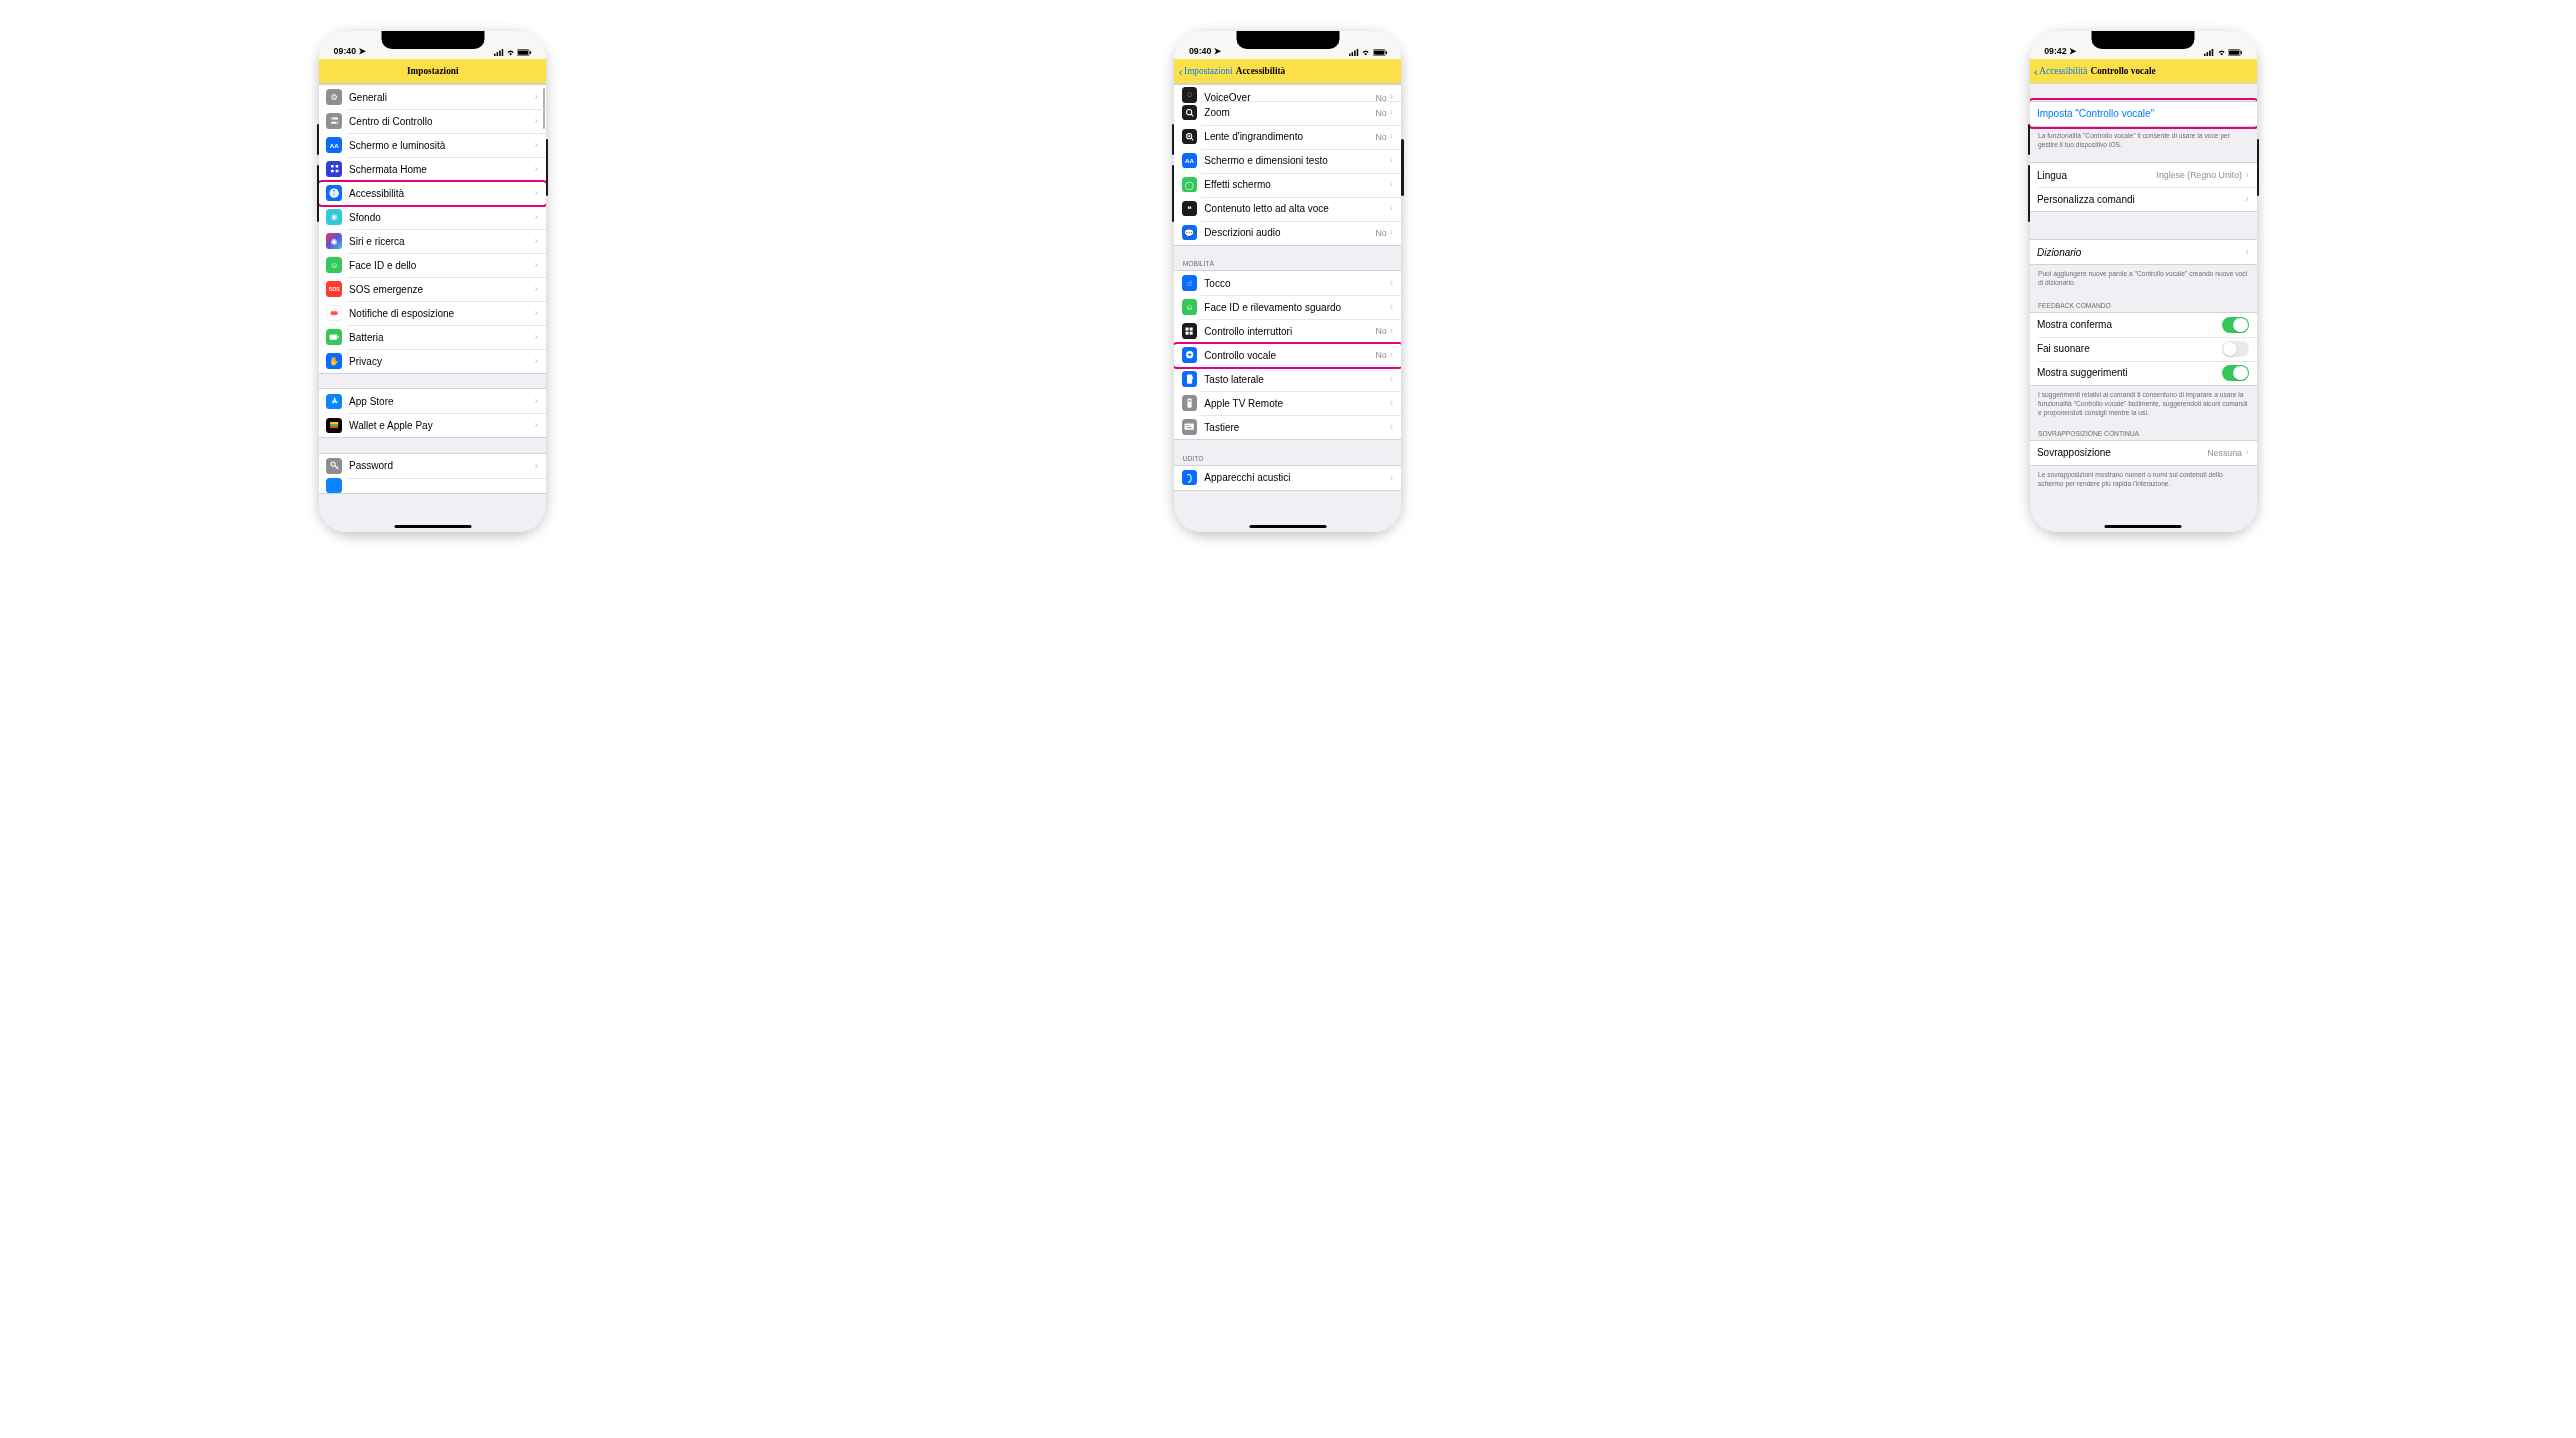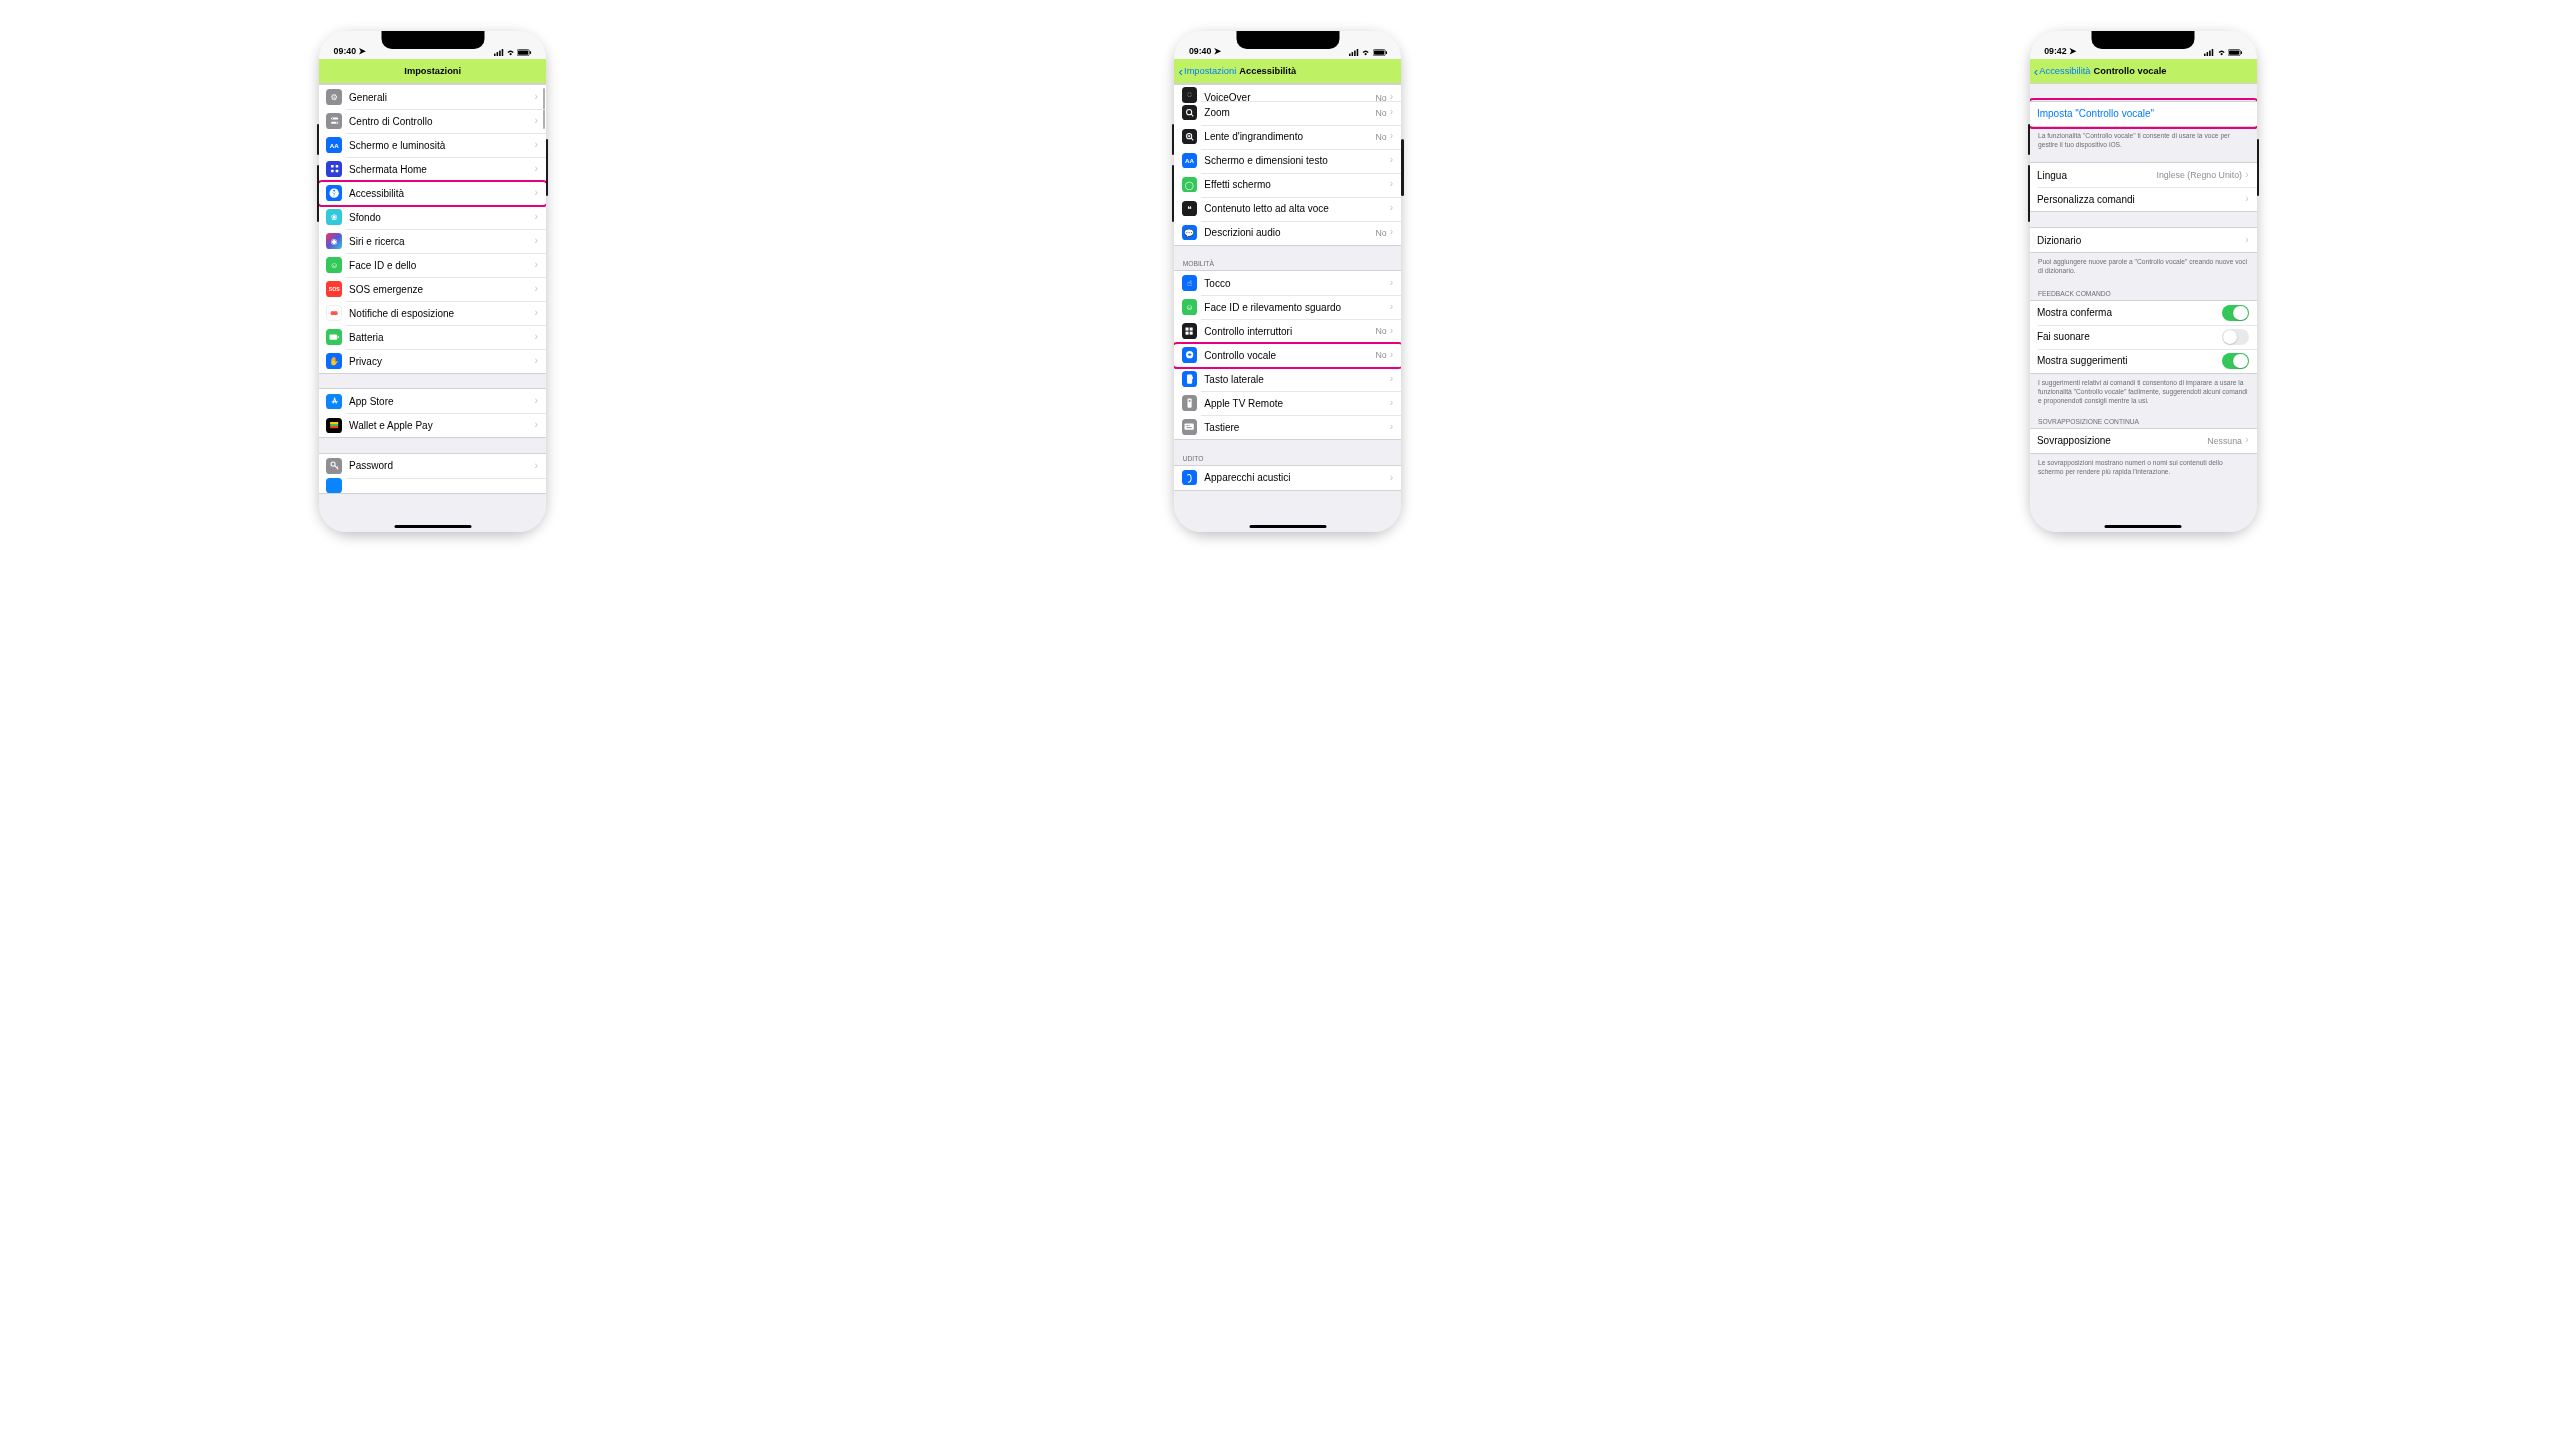--- a/index.html
+++ b/index.html
@@ -64,13 +64,14 @@
   }
   .status-bar .right { display: flex; align-items: center; gap: 2.1px; }
   .nav-bar {
-    background: #bef264;
+    background: #fde047;
     border-bottom: 0.5px solid #d1d1d6;
     height: 25px;
     display: flex;
     align-items: center;
     position: relative;
     padding: 0 4.1px;
+    font-family: Liberation Serif, serif;
   }
   .nav-back {
     color: #007aff;

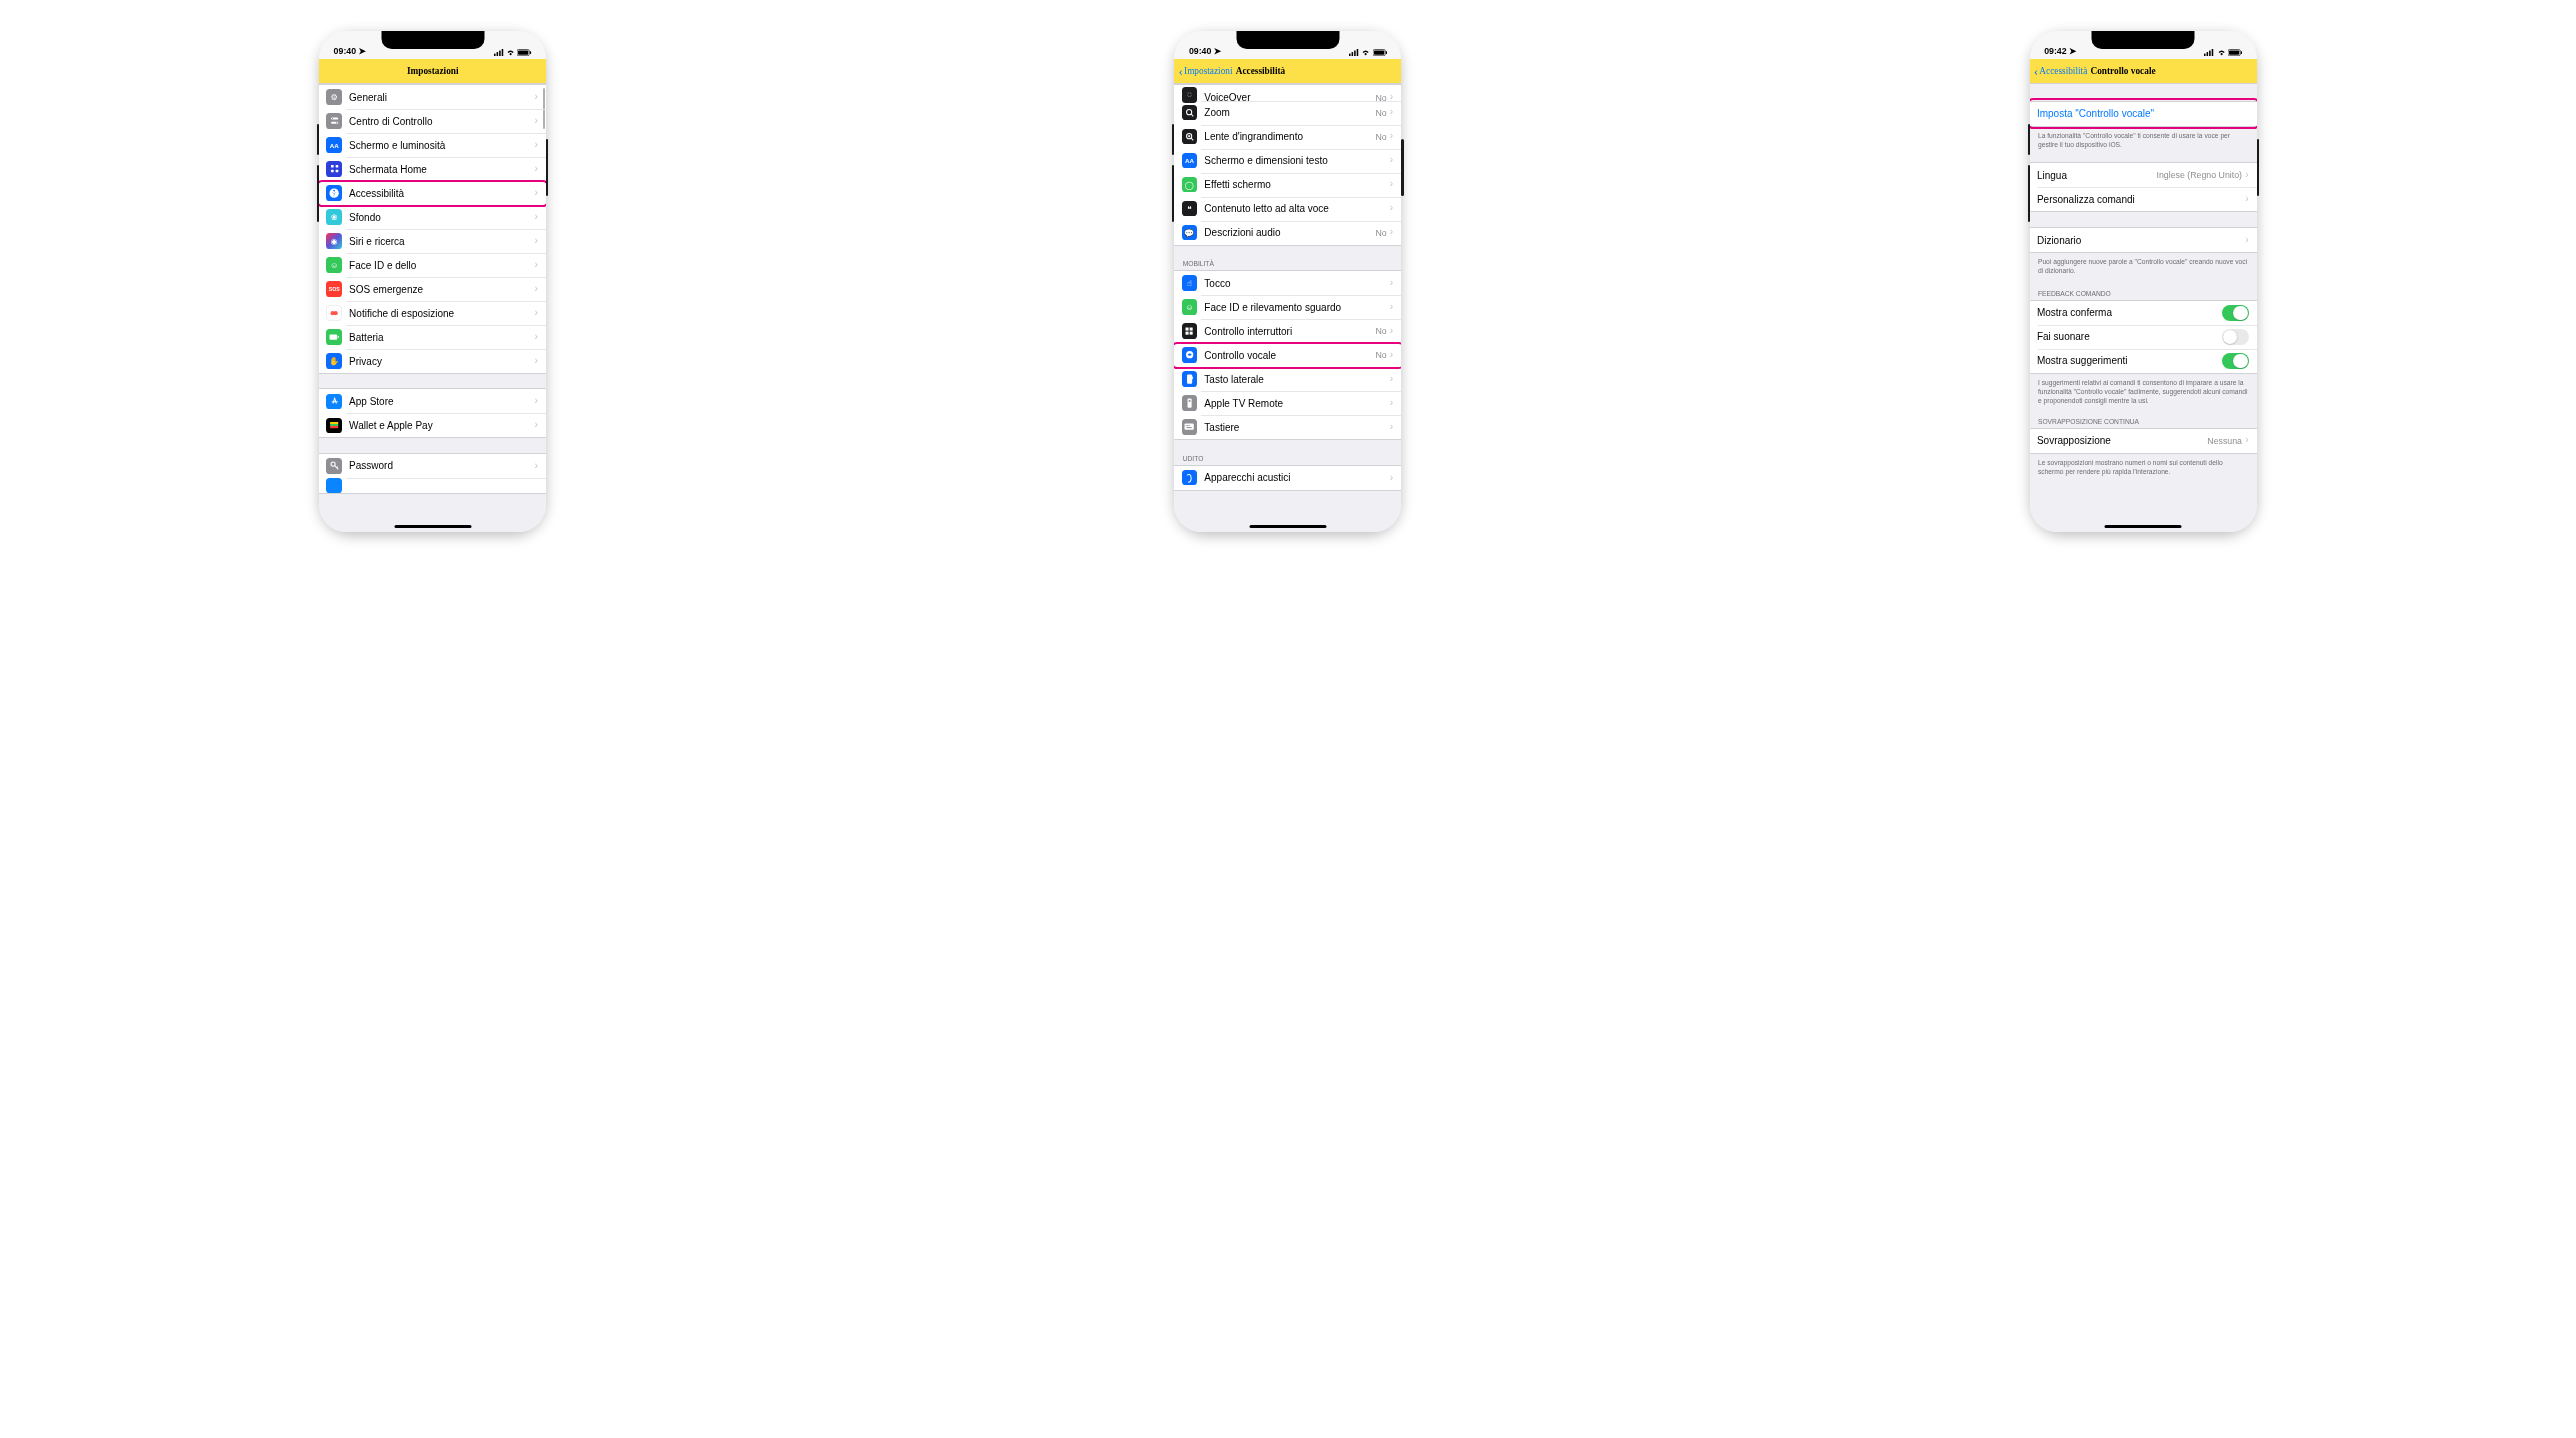--- a/index.html
+++ b/index.html
@@ -587,7 +587,7 @@
         </div>
       </div>
 
-      <div class="list" style="margin-top:15px;">
+      <div class="list" style="margin-top:27px;font-style:italic;">
         <div class="row no-icon">
           <span class="label">Dizionario</span>
           <span class="chevron">›</span>

